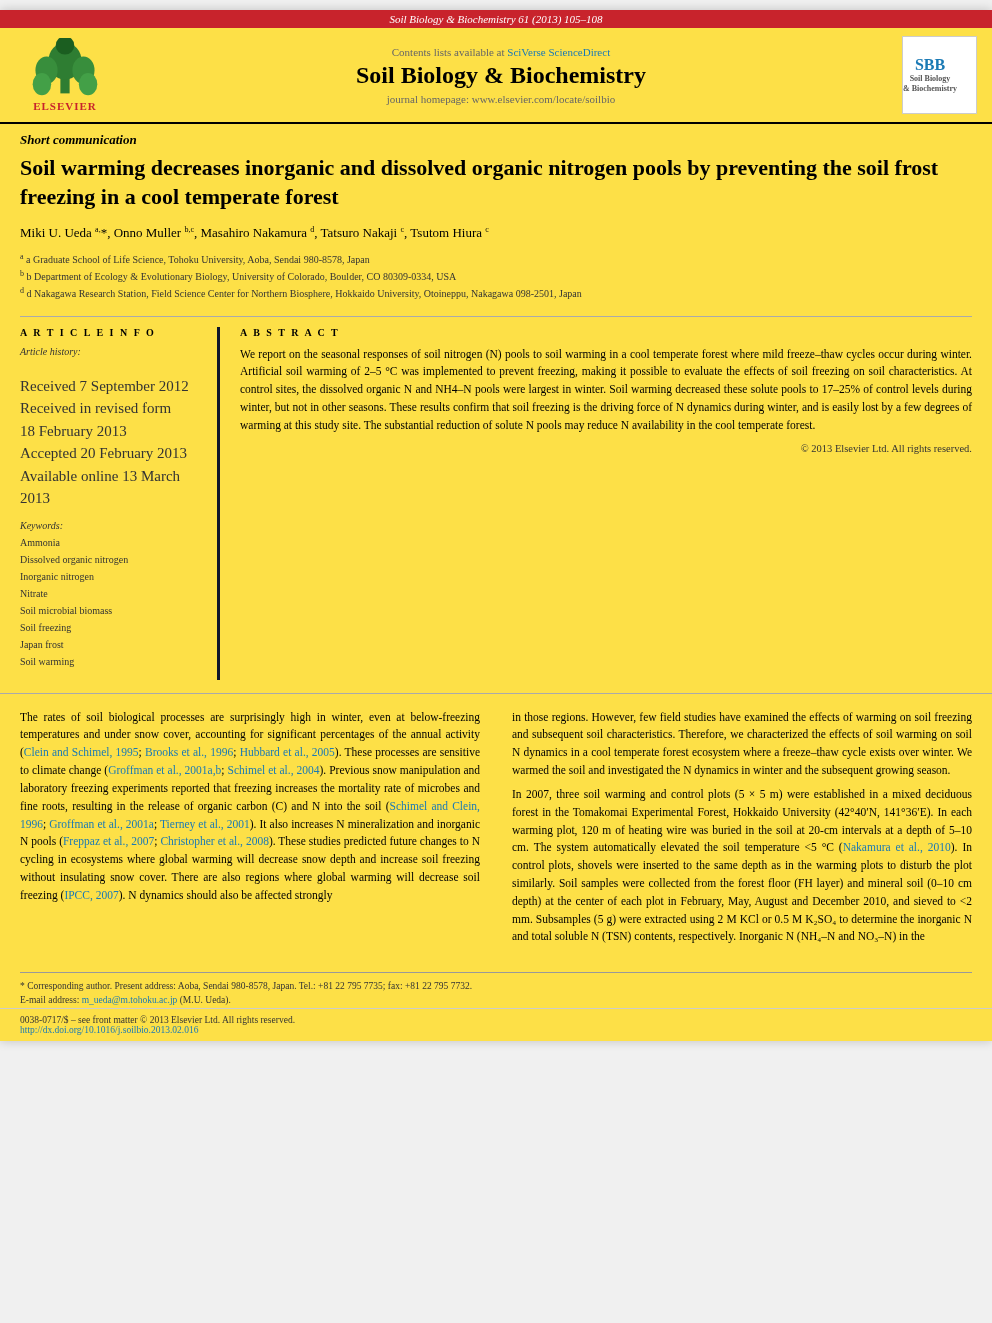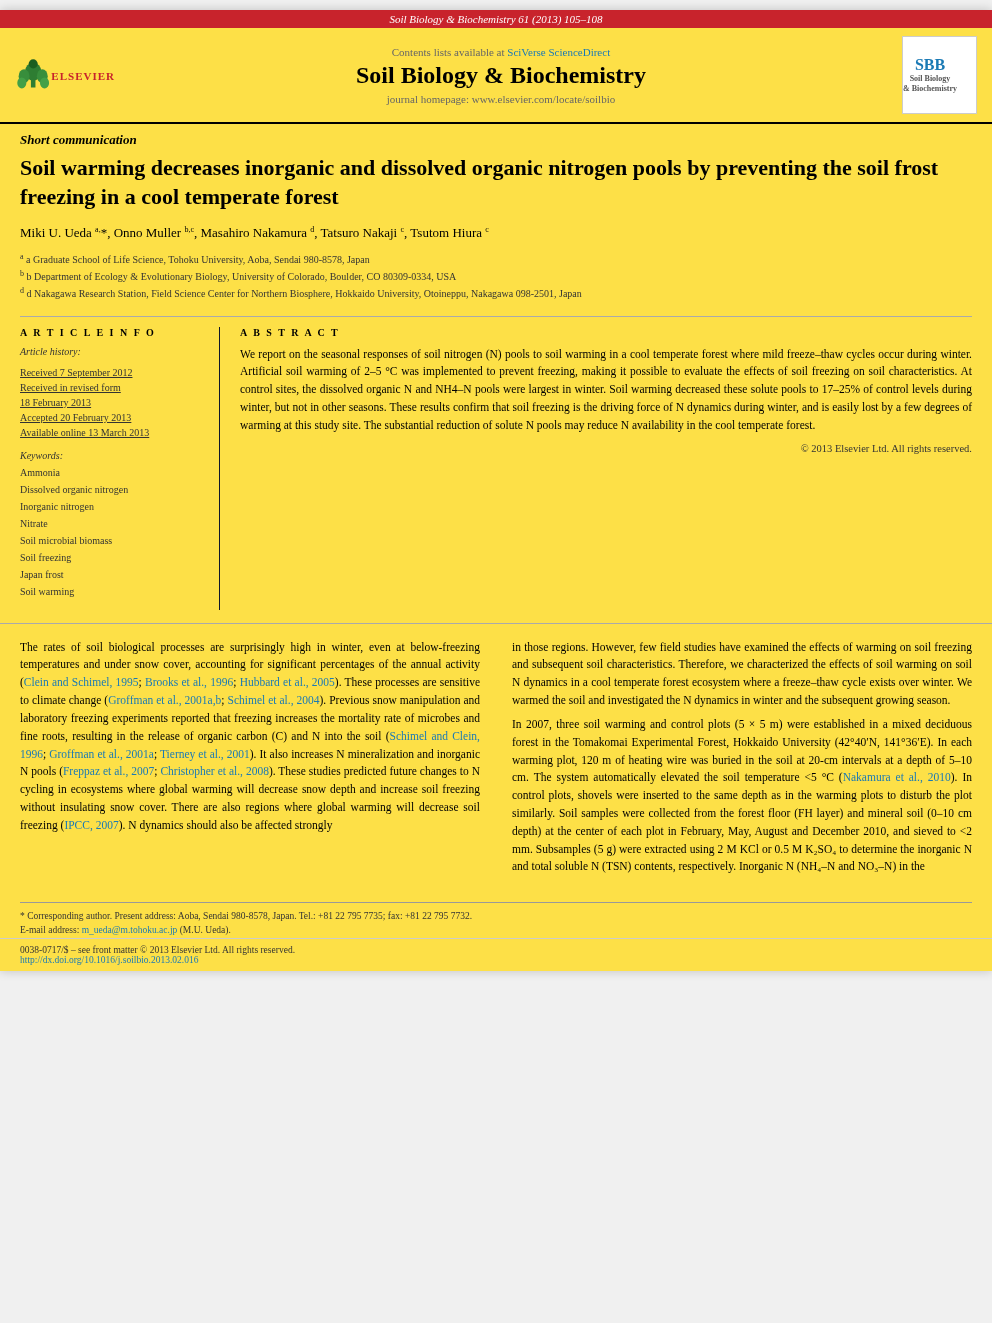--- a/index.html
+++ b/index.html
@@ -36,7 +36,7 @@
       width: 100px;
       flex-shrink: 0;
       display: flex;
-      flex-direction: row;
+      flex-direction: column;
       align-items: center;
     }
     .elsevier-tree {

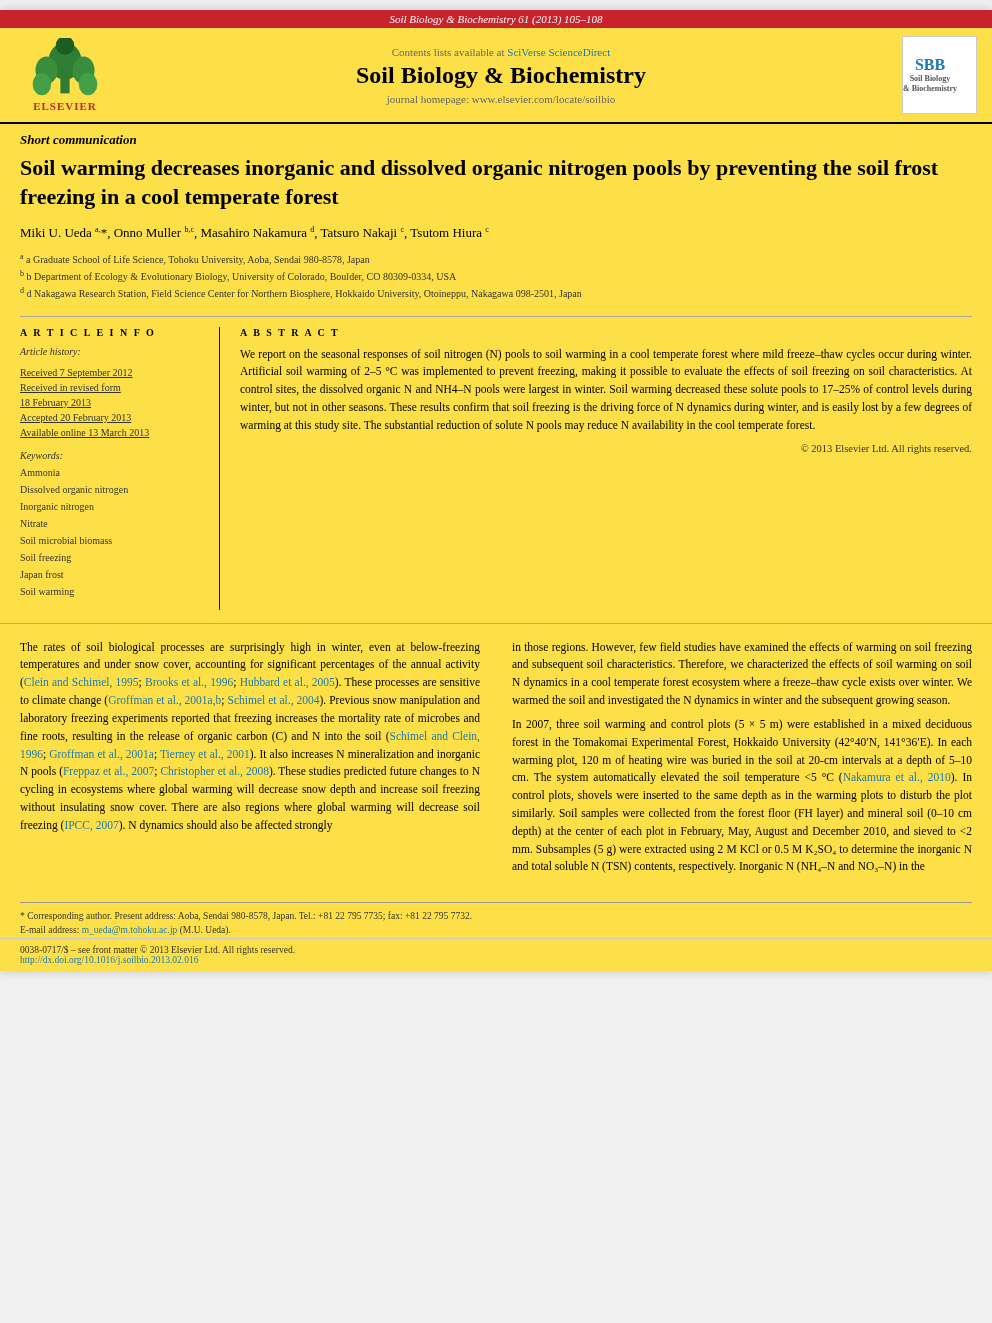--- a/index.html
+++ b/index.html
@@ -131,7 +131,7 @@
       width: 200px;
       flex-shrink: 0;
       padding-right: 10px;
-      border-right: 1px solid #0f172a;
+      border-right: 3px solid #0f172a;
     }
     .right-col {
       flex: 1;

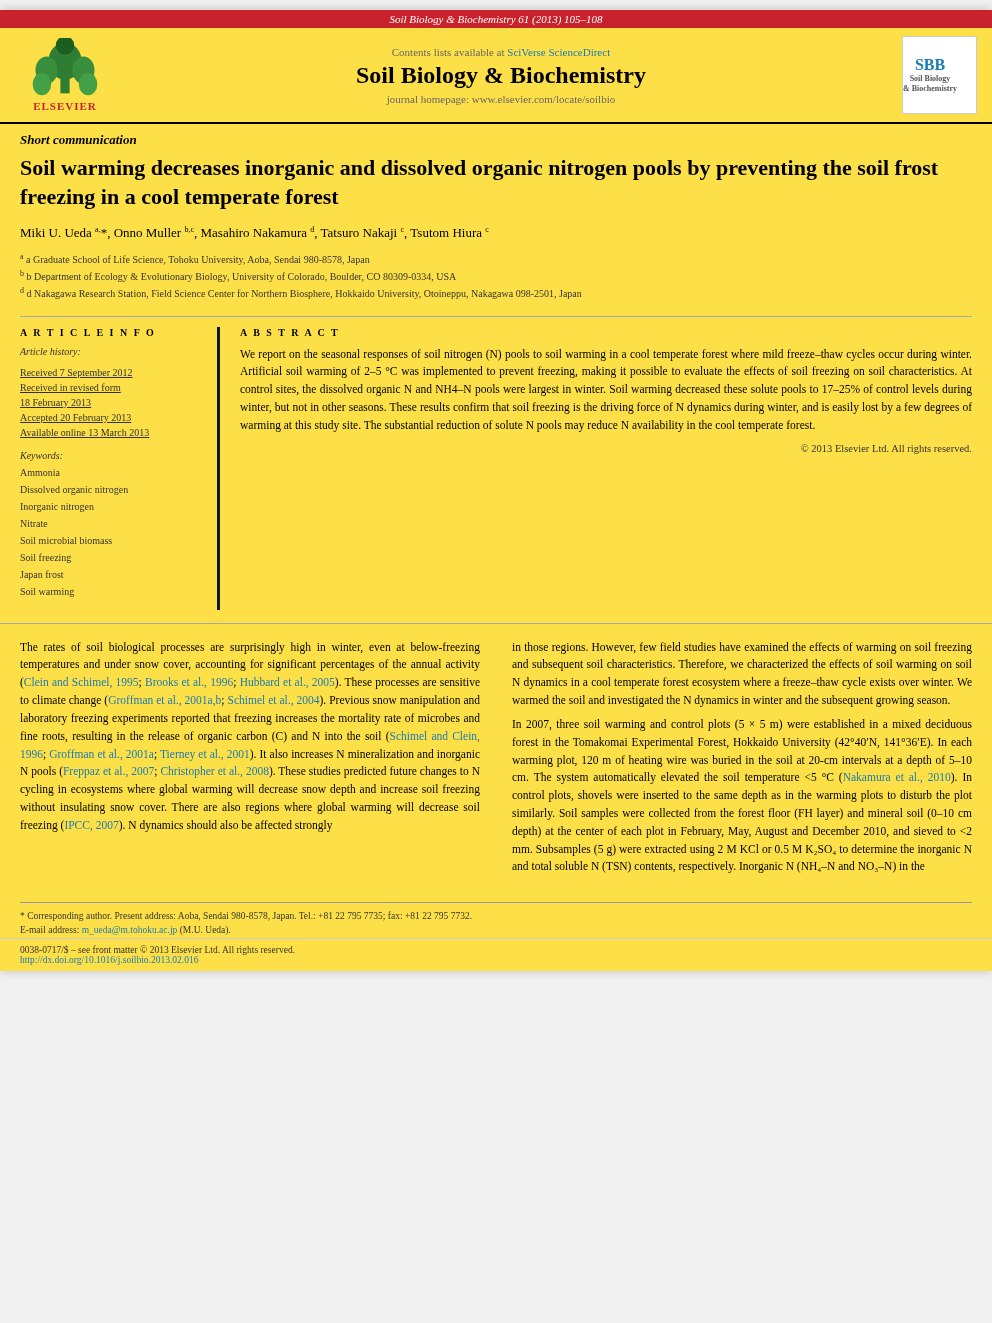--- a/index.html
+++ b/index.html
@@ -149,7 +149,7 @@
       font-size: 10px;
       font-style: italic;
       color: #333;
-      margin-bottom: 8px;
+      margin-bottom: 18px;
     }
     .info-value {
       font-size: 10px;

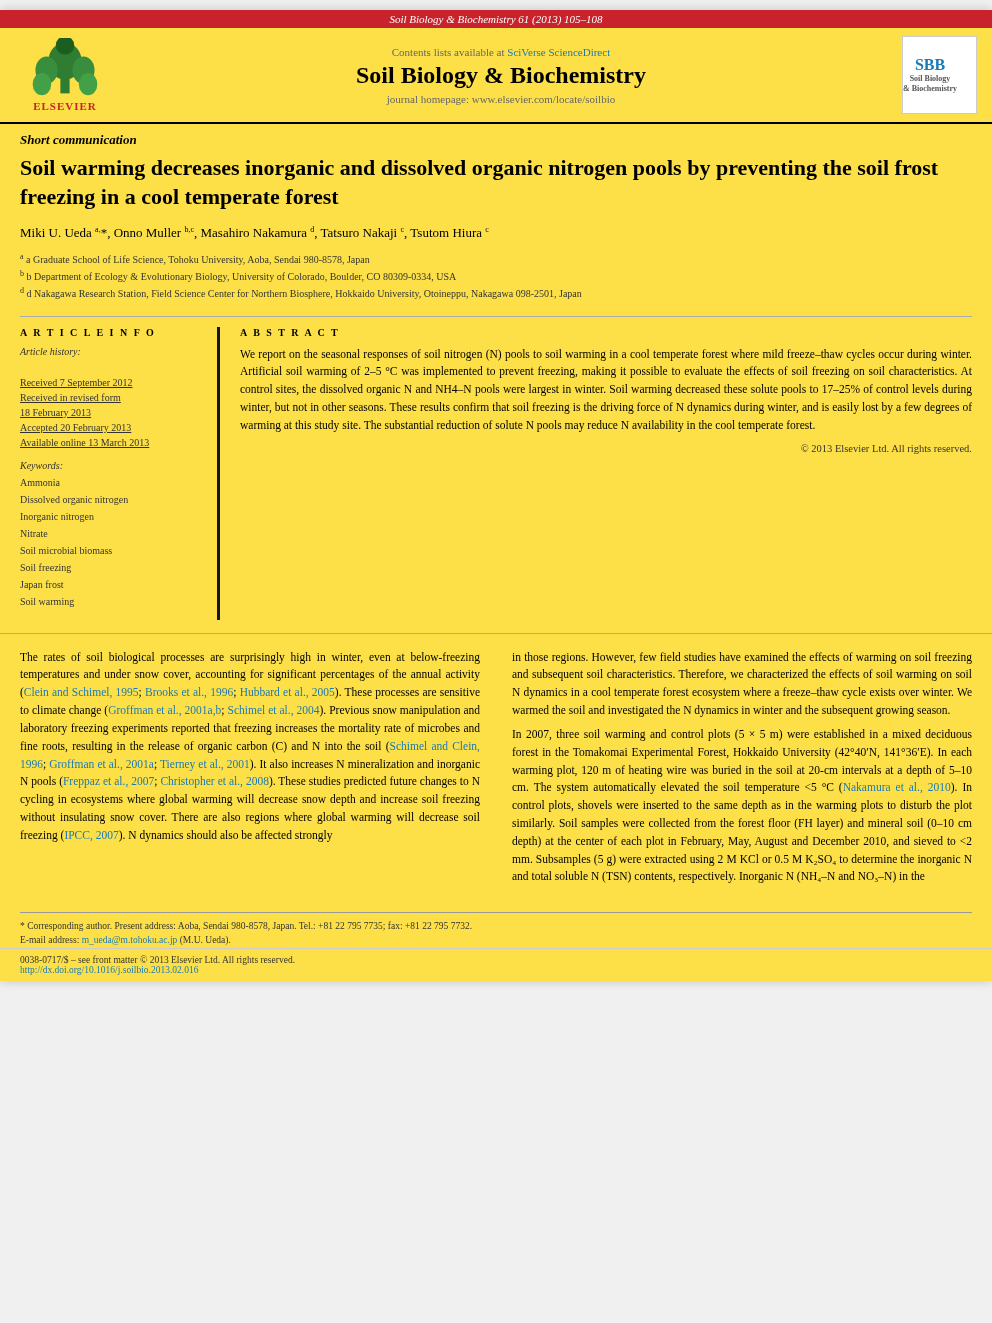--- a/index.html
+++ b/index.html
@@ -152,10 +152,9 @@
       margin-bottom: 18px;
     }
     .info-value {
-      font-size: 10px;
+      font-size: 15px;
       color: #333;
       line-height: 1.5;
-      text-decoration: underline;
     }
     .keywords-title {
       font-size: 10px;

